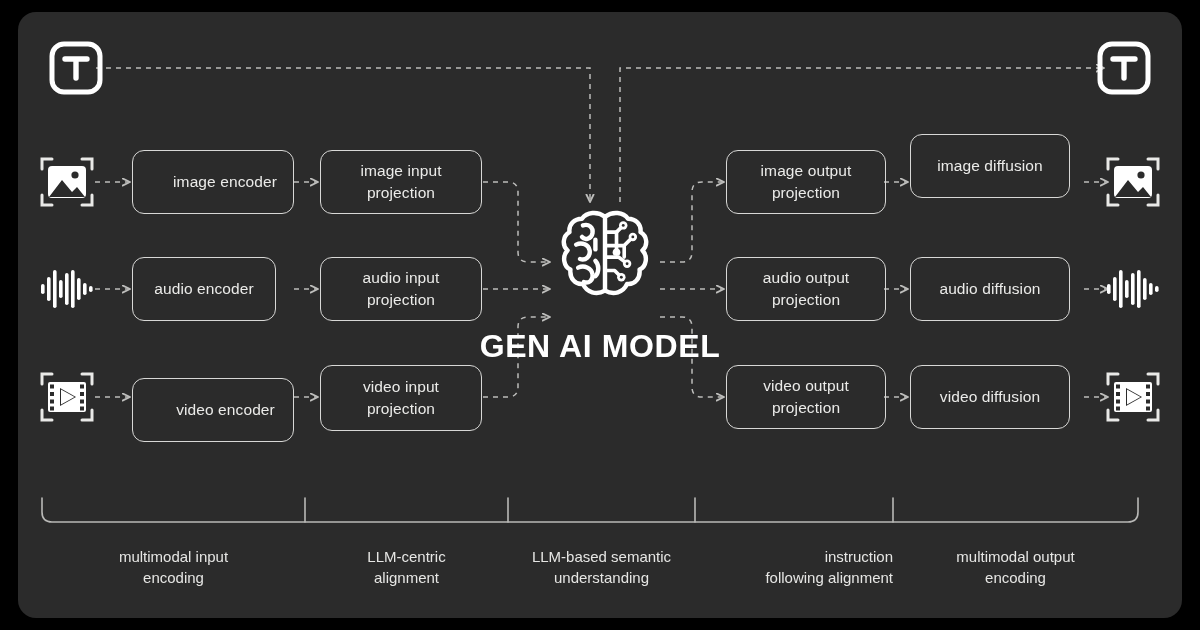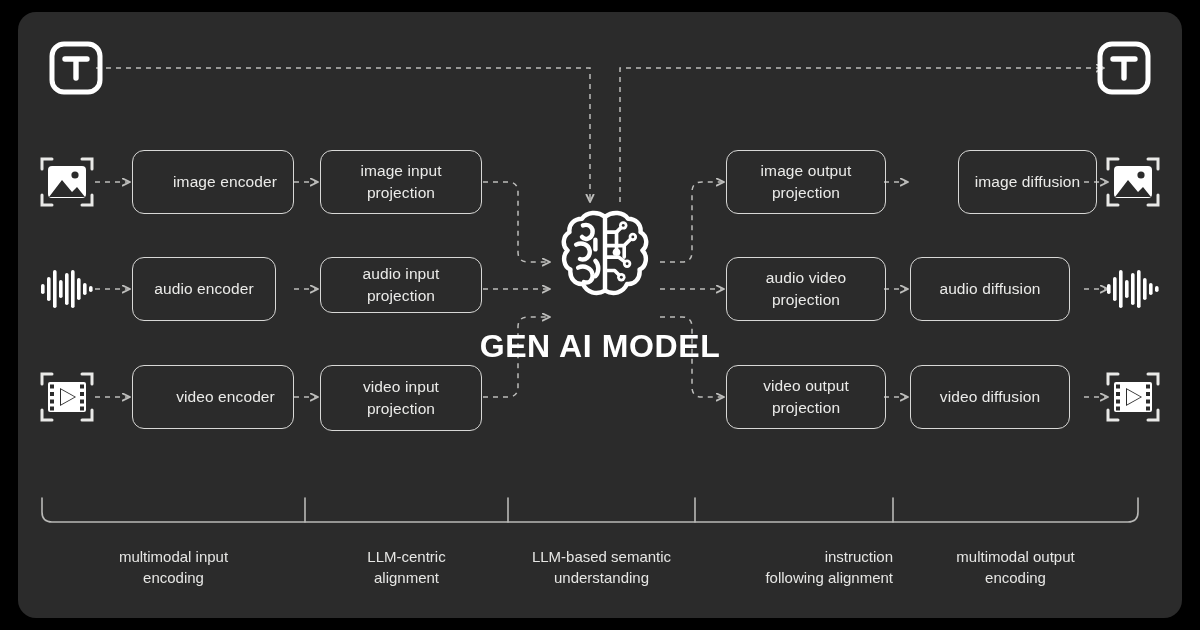--- a/index.html
+++ b/index.html
@@ -306,7 +306,7 @@
       </span>
     </div>
 
-    <div class="node" style="left:892px; top:138px; width:139px; height:64px;margin-left:48px;">
+    <div class="node" style="left:892px; top:122px; width:160px; height:64px;">
       <span>image diffusion</span>
     </div>
     <div class="node" style="left:892px; top:245px; width:160px; height:64px;">

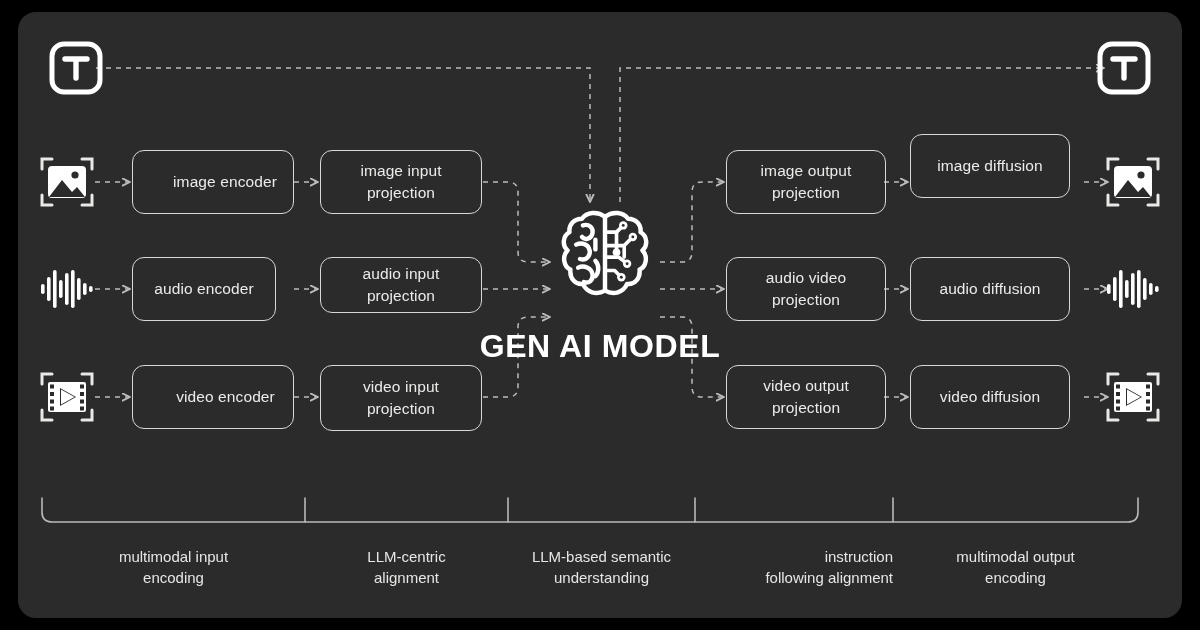--- a/index.html
+++ b/index.html
@@ -274,7 +274,7 @@
         <span>projection</span>
       </span>
     </div>
-    <div class="node" style="left:302px; top:245px; width:162px; height:56px;">
+    <div class="node" style="left:302px; top:245px; width:162px; height:64px;">
       <span>
         <span>audio input</span><br>
         <span>projection</span>

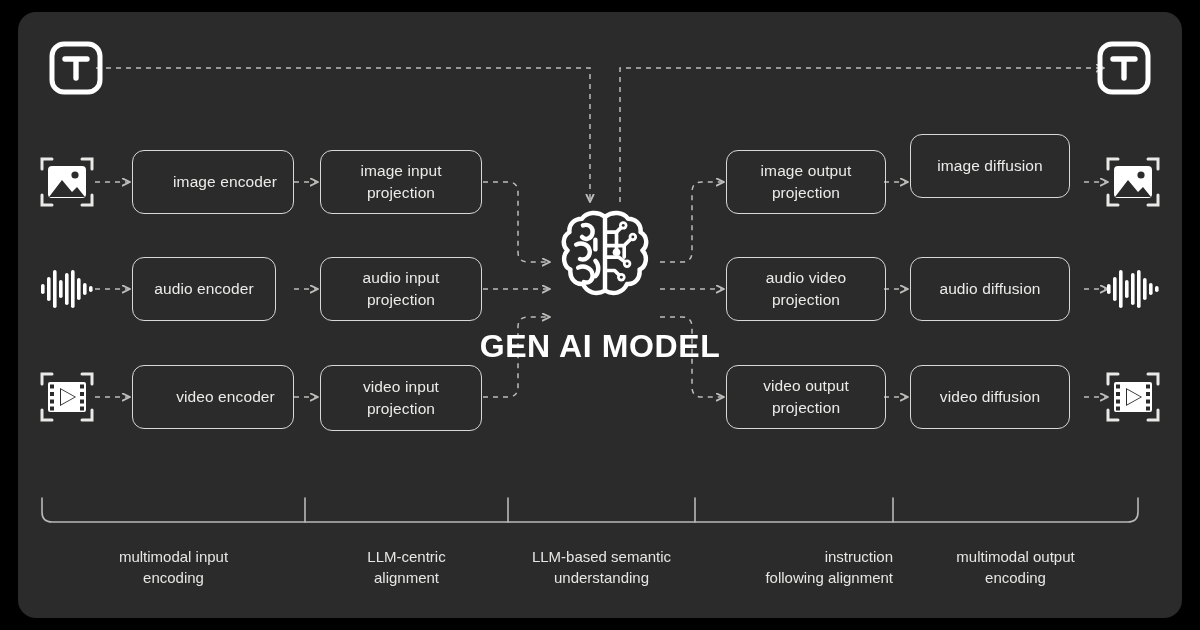--- a/index.html
+++ b/index.html
@@ -295,7 +295,7 @@
     </div>
     <div class="node" style="left:708px; top:245px; width:160px; height:64px;">
       <span>
-        <span>audio video</span><br>
+        <span>audio output</span><br>
         <span>projection</span>
       </span>
     </div>

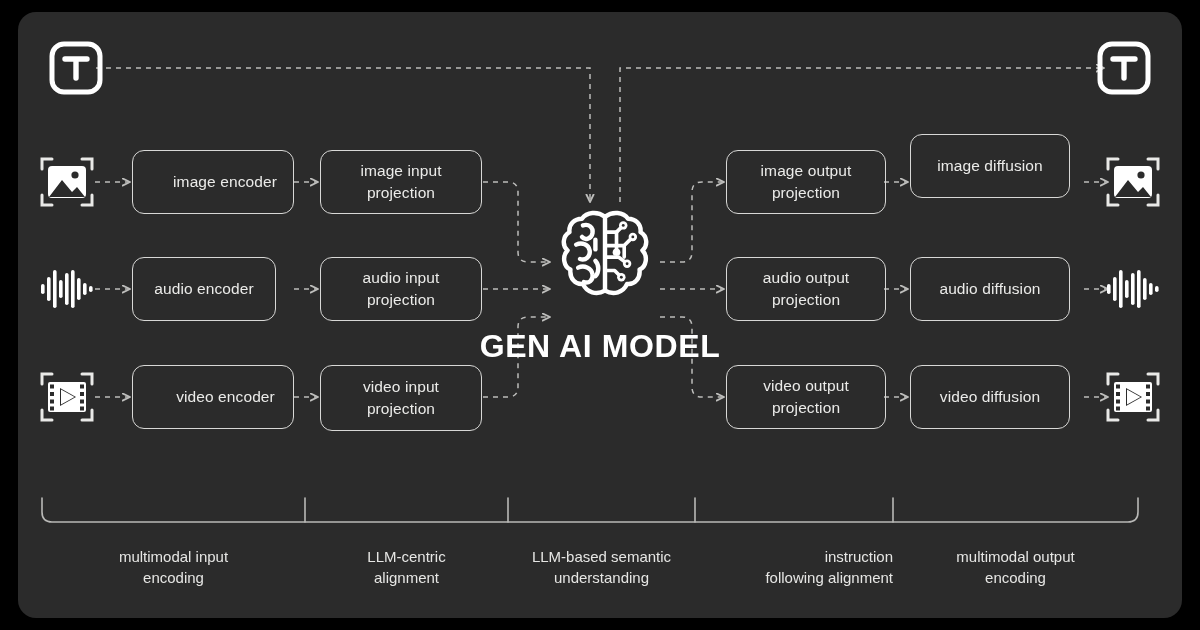--- a/index.html
+++ b/index.html
@@ -264,7 +264,7 @@
     <div class="node" style="left:114px; top:245px; width:144px; height:64px;">
       <span>audio encoder</span>
     </div>
-    <div class="node" style="left:114px; top:353px; width:162px; height:64px;padding-left:33px;">
+    <div class="node" style="left:114px; top:366px; width:162px; height:64px;padding-left:33px;">
       <span>video encoder</span>
     </div>
 

